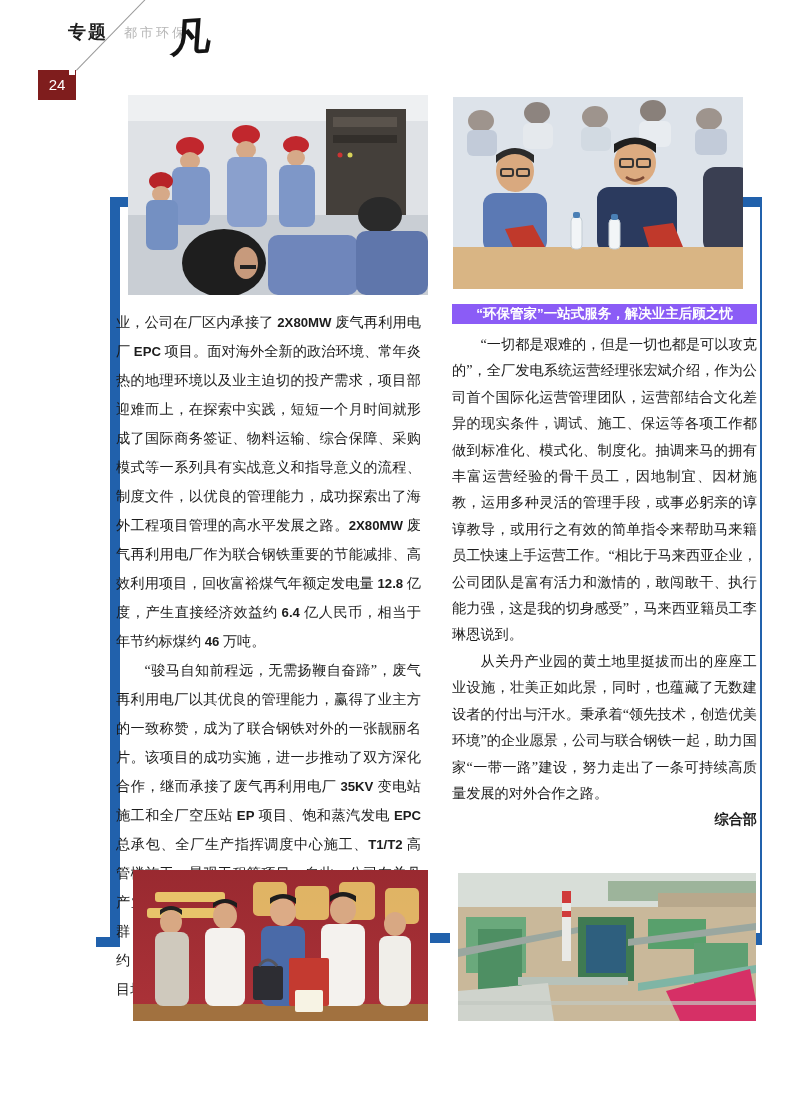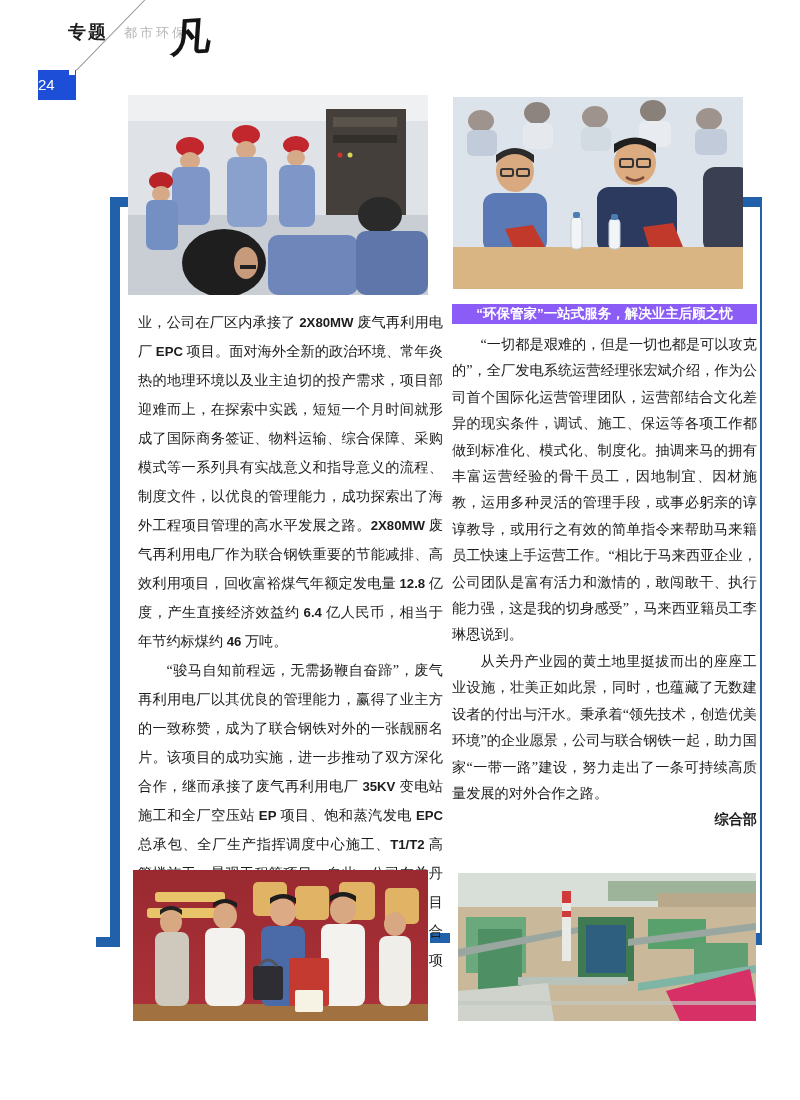--- a/index.html
+++ b/index.html
@@ -33,7 +33,7 @@
   }
   .page-number-box{
     position:absolute; left:0; top:70px; width:38px; height:30px;
-    background:#1d4ed8; color:#ffffff; 
+    background:#7f1d1d; color:#ffffff; text-align:center;
     font-family:"Liberation Sans","DejaVu Sans",sans-serif;
     font-size:15px; line-height:30px;
   }

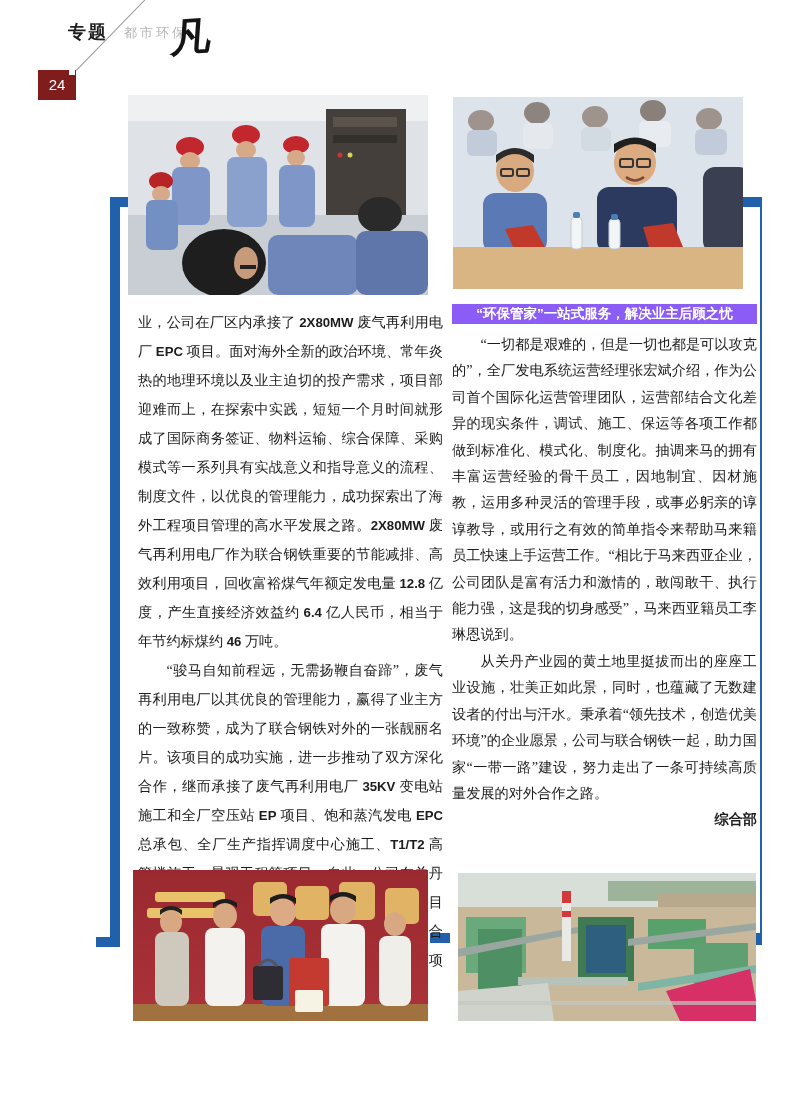--- a/index.html
+++ b/index.html
@@ -61,7 +61,7 @@
 
   
   .col{ position:absolute; width:305px; text-align:justify; }
-  .left-col { left:100px;  top:308px; }
+  .left-col { left:78px;  top:308px; }
   .right-col{ left:414px; top:304px; }
   .para{
     font-size:14.2px; line-height:29px; color:#1c1c1c;

